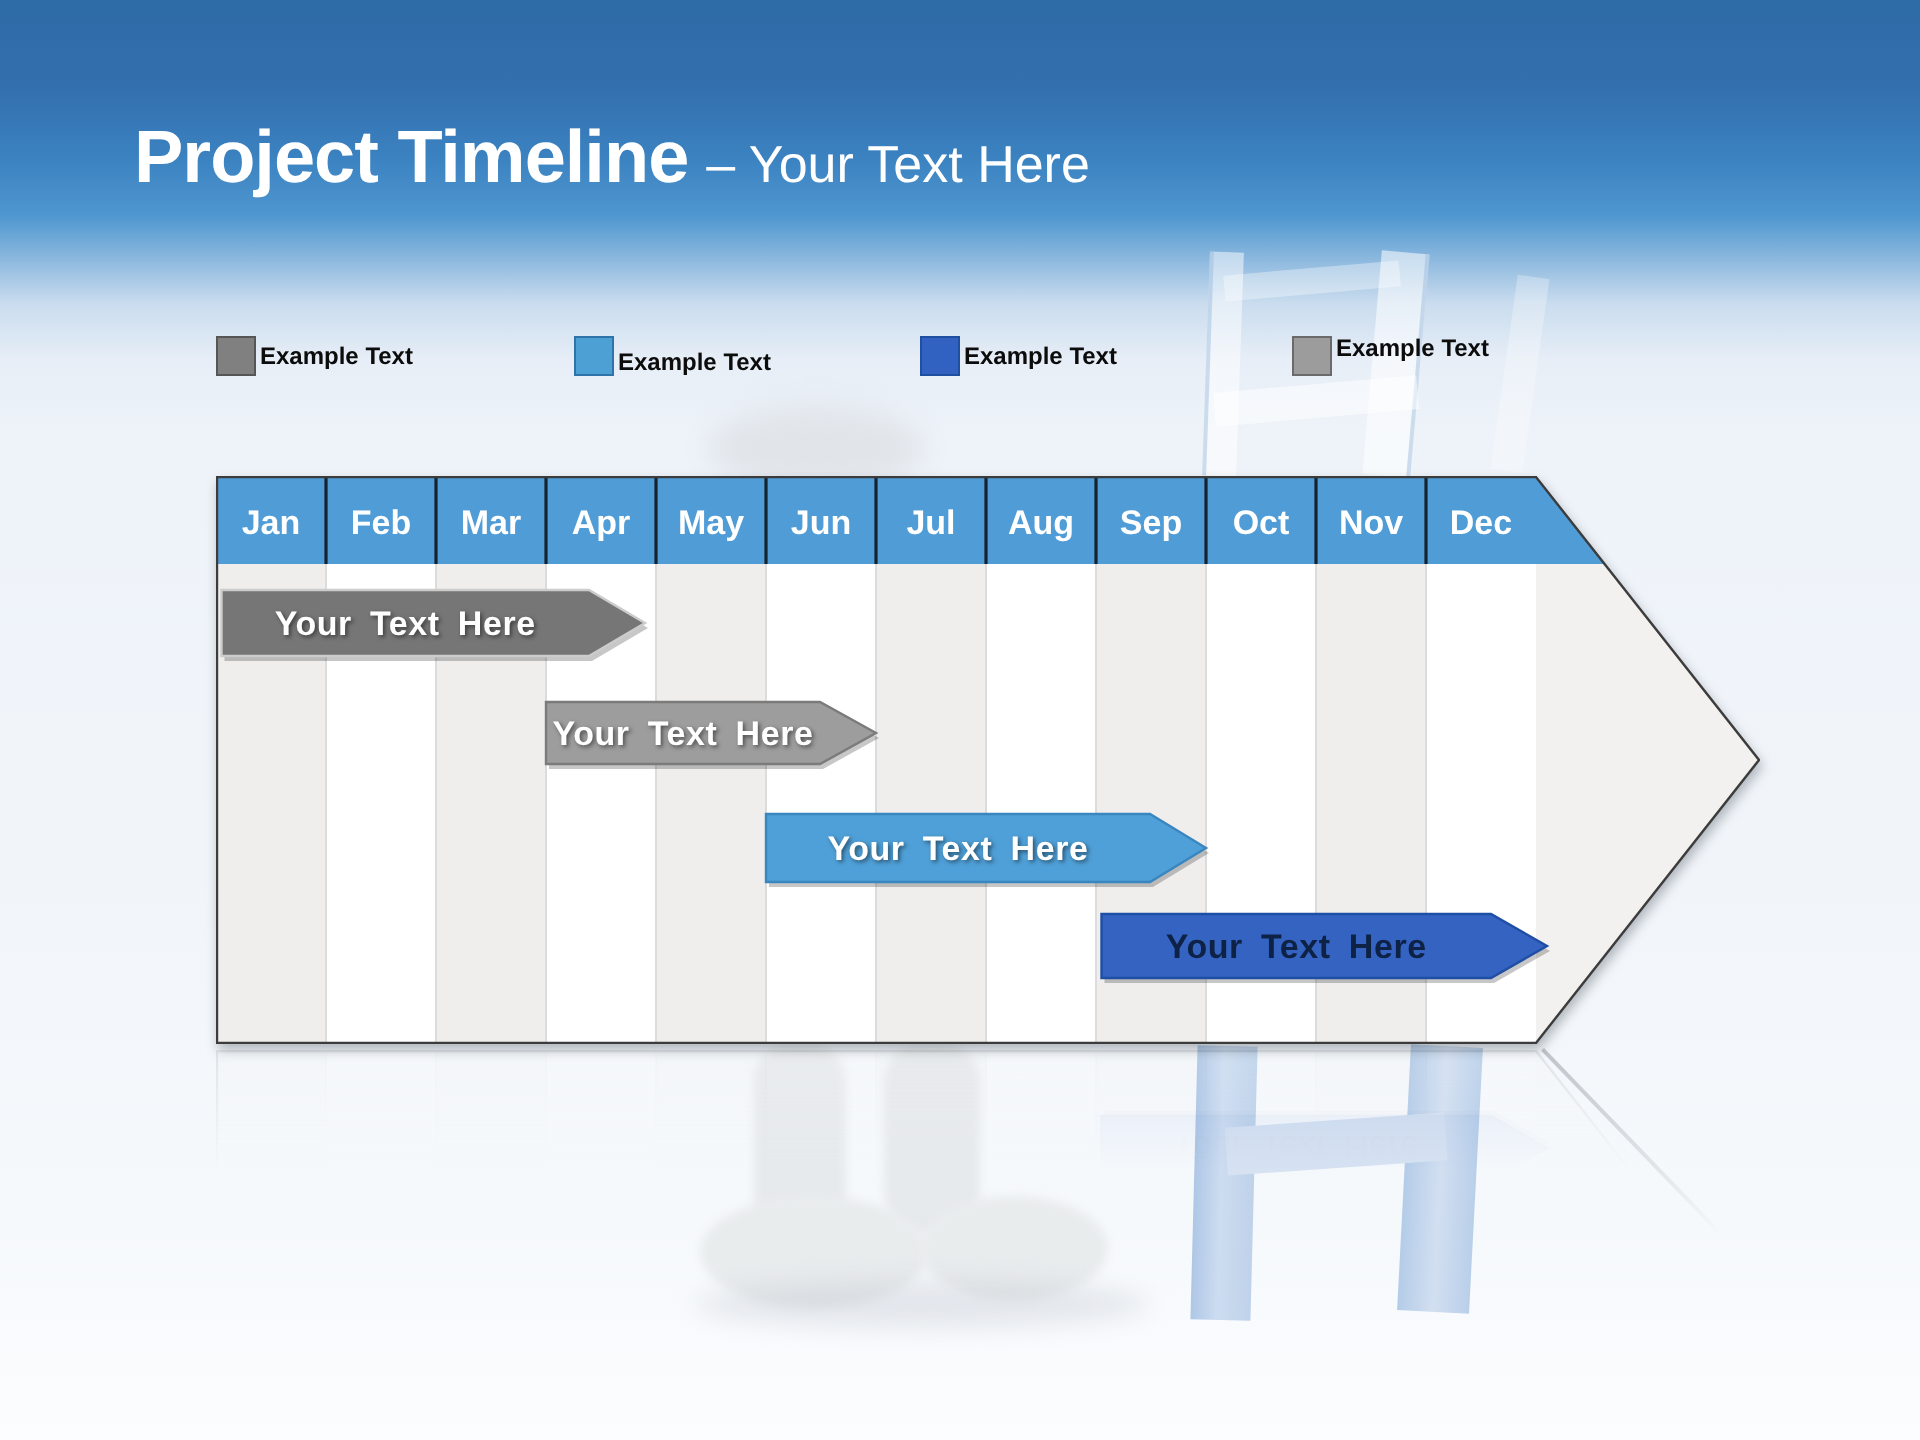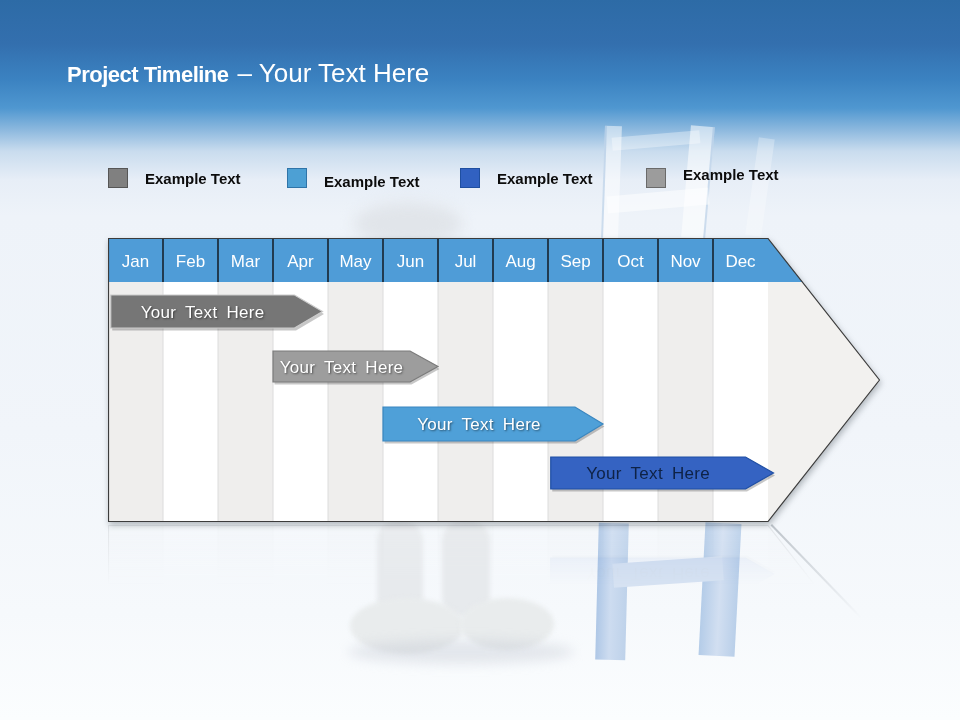--- a/index.html
+++ b/index.html
@@ -14,7 +14,7 @@
 
   
   .title{position:absolute;left:67px;top:58px;z-index:5;color:#fff;white-space:nowrap;}
-  .title .t-bold{font-size:22px;font-weight:bold;letter-spacing:-0.5px;}
+  .title .t-bold{font-size:37px;font-weight:bold;letter-spacing:-0.5px;}
   .title .t-light{font-size:26px;font-weight:normal;margin-left:9px;letter-spacing:0;}
 
   

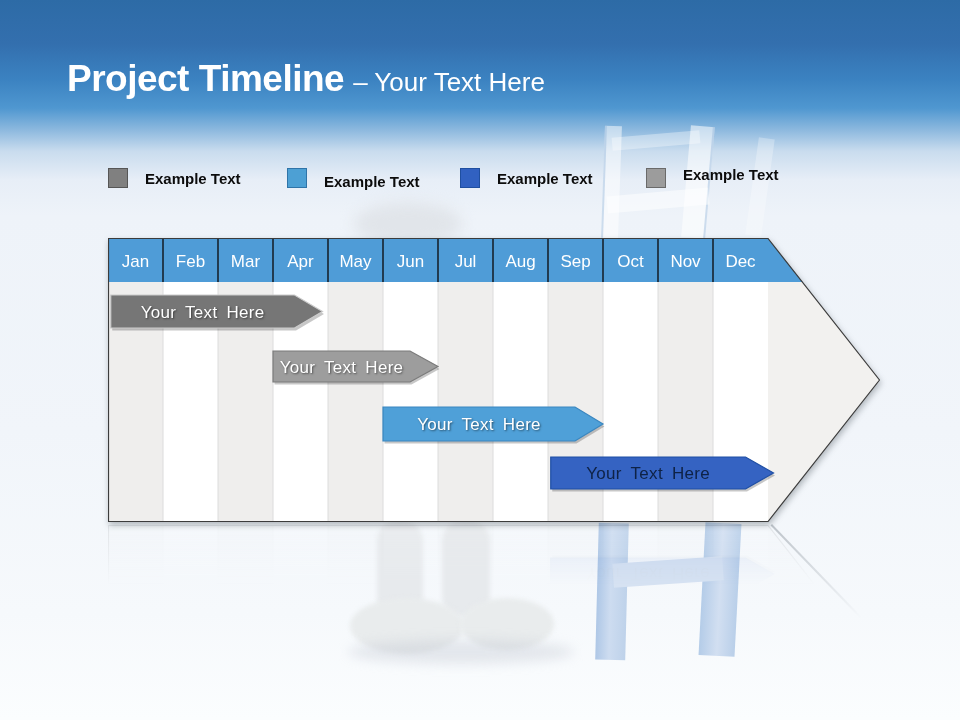--- a/index.html
+++ b/index.html
@@ -21,7 +21,7 @@
   .legend{position:absolute;left:0;top:0;width:960px;height:0;z-index:5;}
   .legend-item{position:absolute;top:168px;display:flex;align-items:center;}
   .legend-swatch{width:20px;height:20px;box-sizing:border-box;border:1.5px solid #555;flex:0 0 auto;}
-  .legend-label{margin-left:17px;font-size:15px;font-weight:bold;color:#0c0c0c;white-space:nowrap;}
+  .legend-label{margin-left:2px;font-size:12px;font-weight:bold;color:#0c0c0c;white-space:nowrap;}
 
   
   .chart{position:absolute;left:108px;top:238px;width:772px;height:340px;z-index:3;

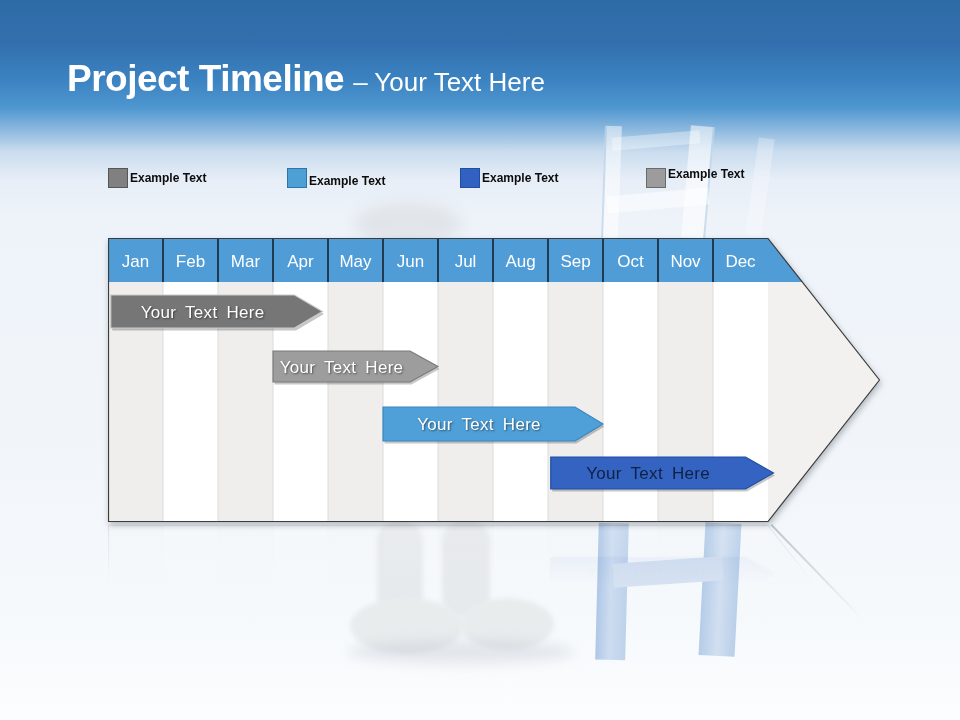--- a/index.html
+++ b/index.html
@@ -25,7 +25,7 @@
 
   
   .chart{position:absolute;left:108px;top:238px;width:772px;height:340px;z-index:3;
-         filter:drop-shadow(1px 3px 3px rgba(50,60,70,.35));}
+         filter:drop-shadow(1px 3px 3px rgba(50,60,70,.35));font-weight:bold;}
   .chart svg{display:block;}
   .month-label{font-size:17px;}
   .bar-label{font-size:17px;letter-spacing:.3px;word-spacing:4px;}

